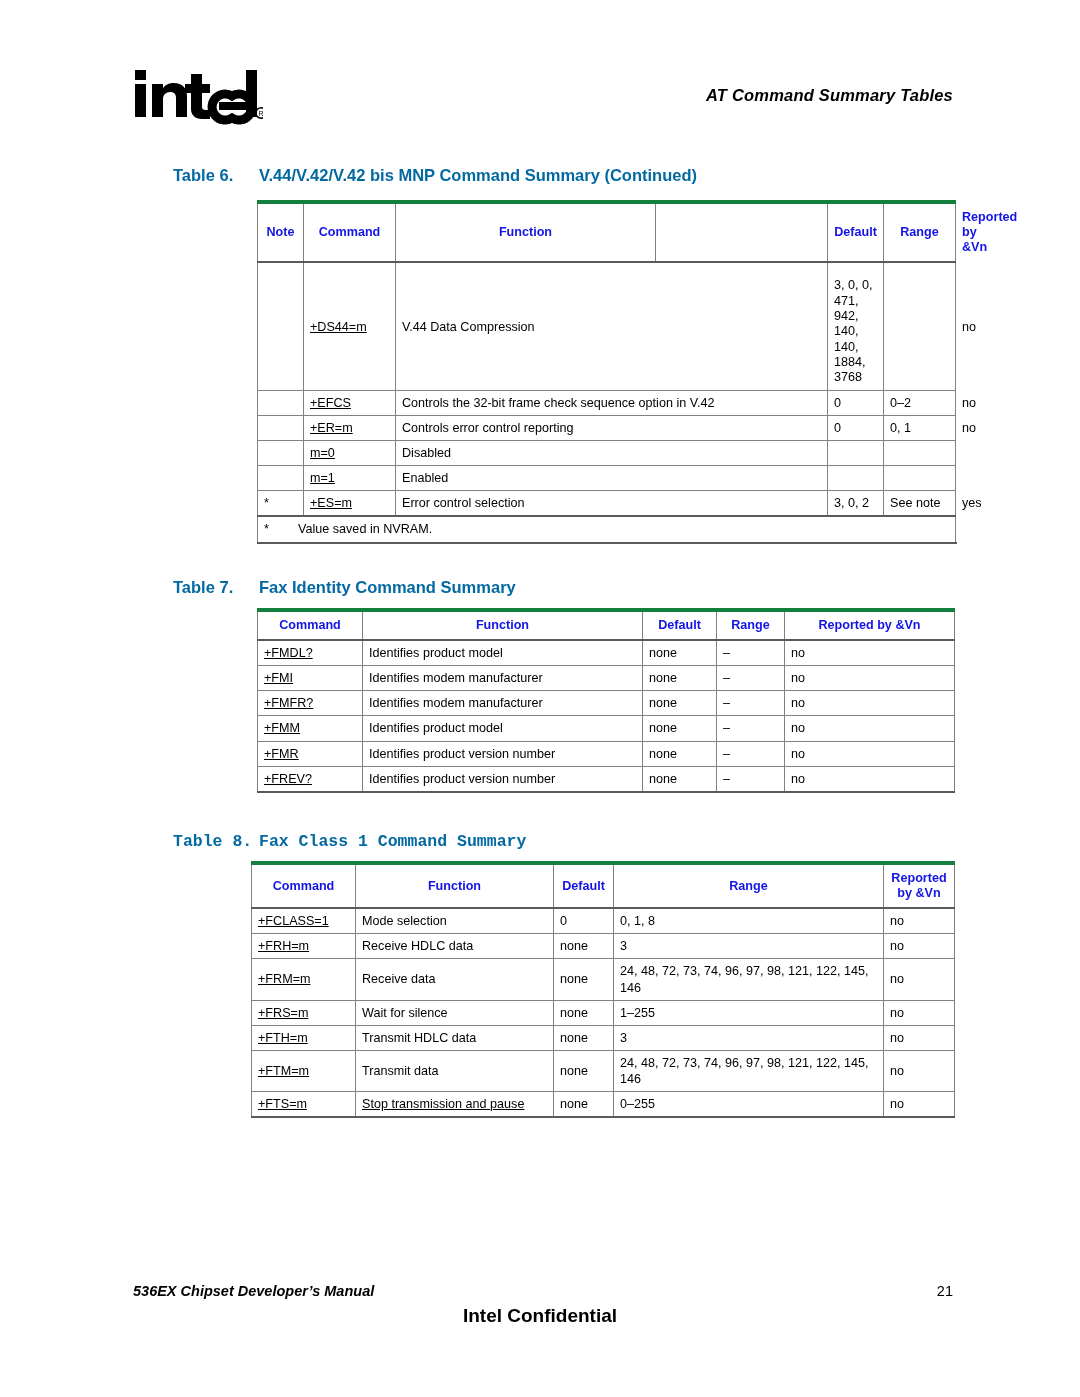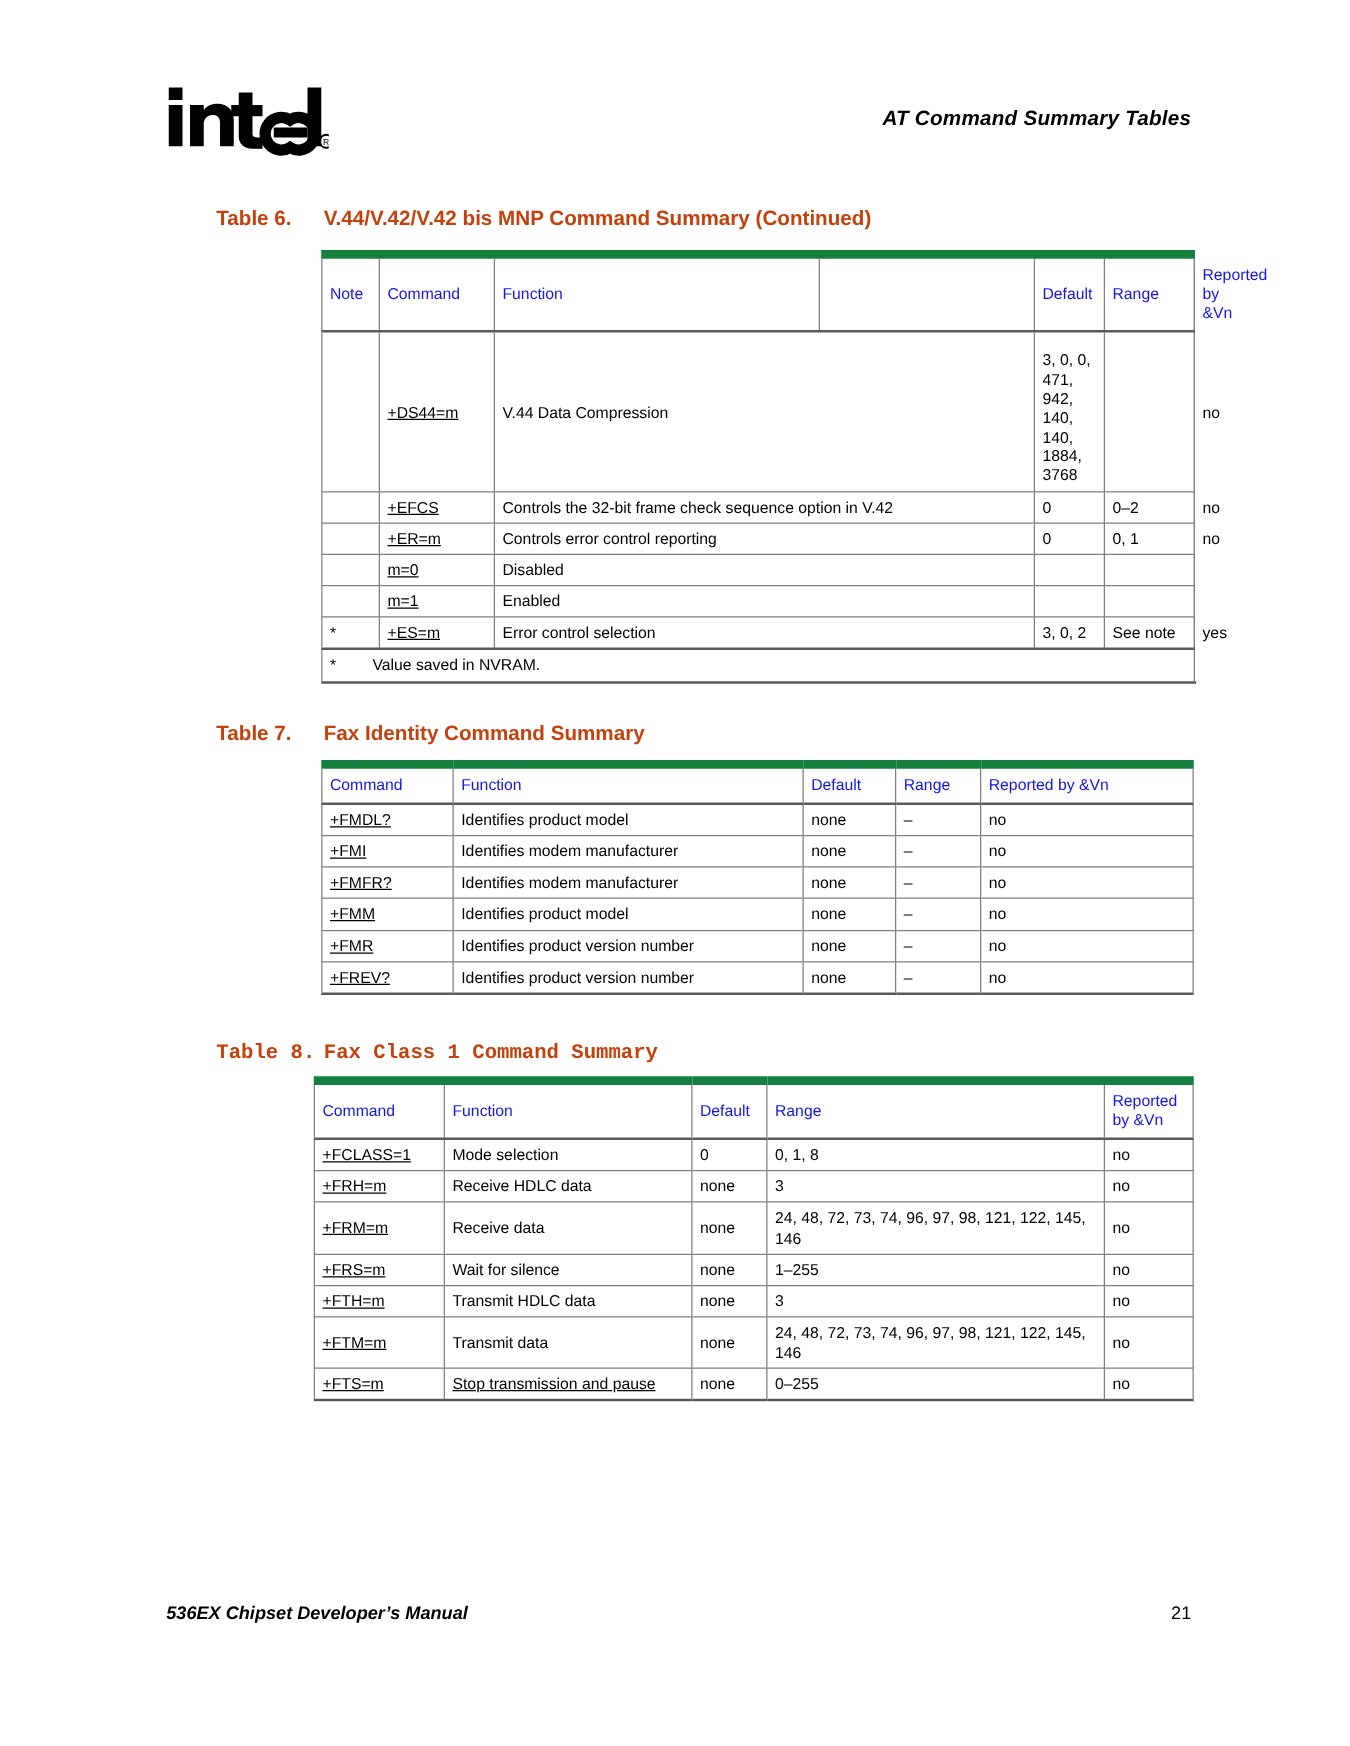--- a/index.html
+++ b/index.html
@@ -55,7 +55,7 @@
     position: absolute;
     font-size: 16.5px;
     font-weight: bold;
-    color: #c2410c;
+    color: #0369a1;
     white-space: nowrap;
   }
   .table-caption .cap-num {

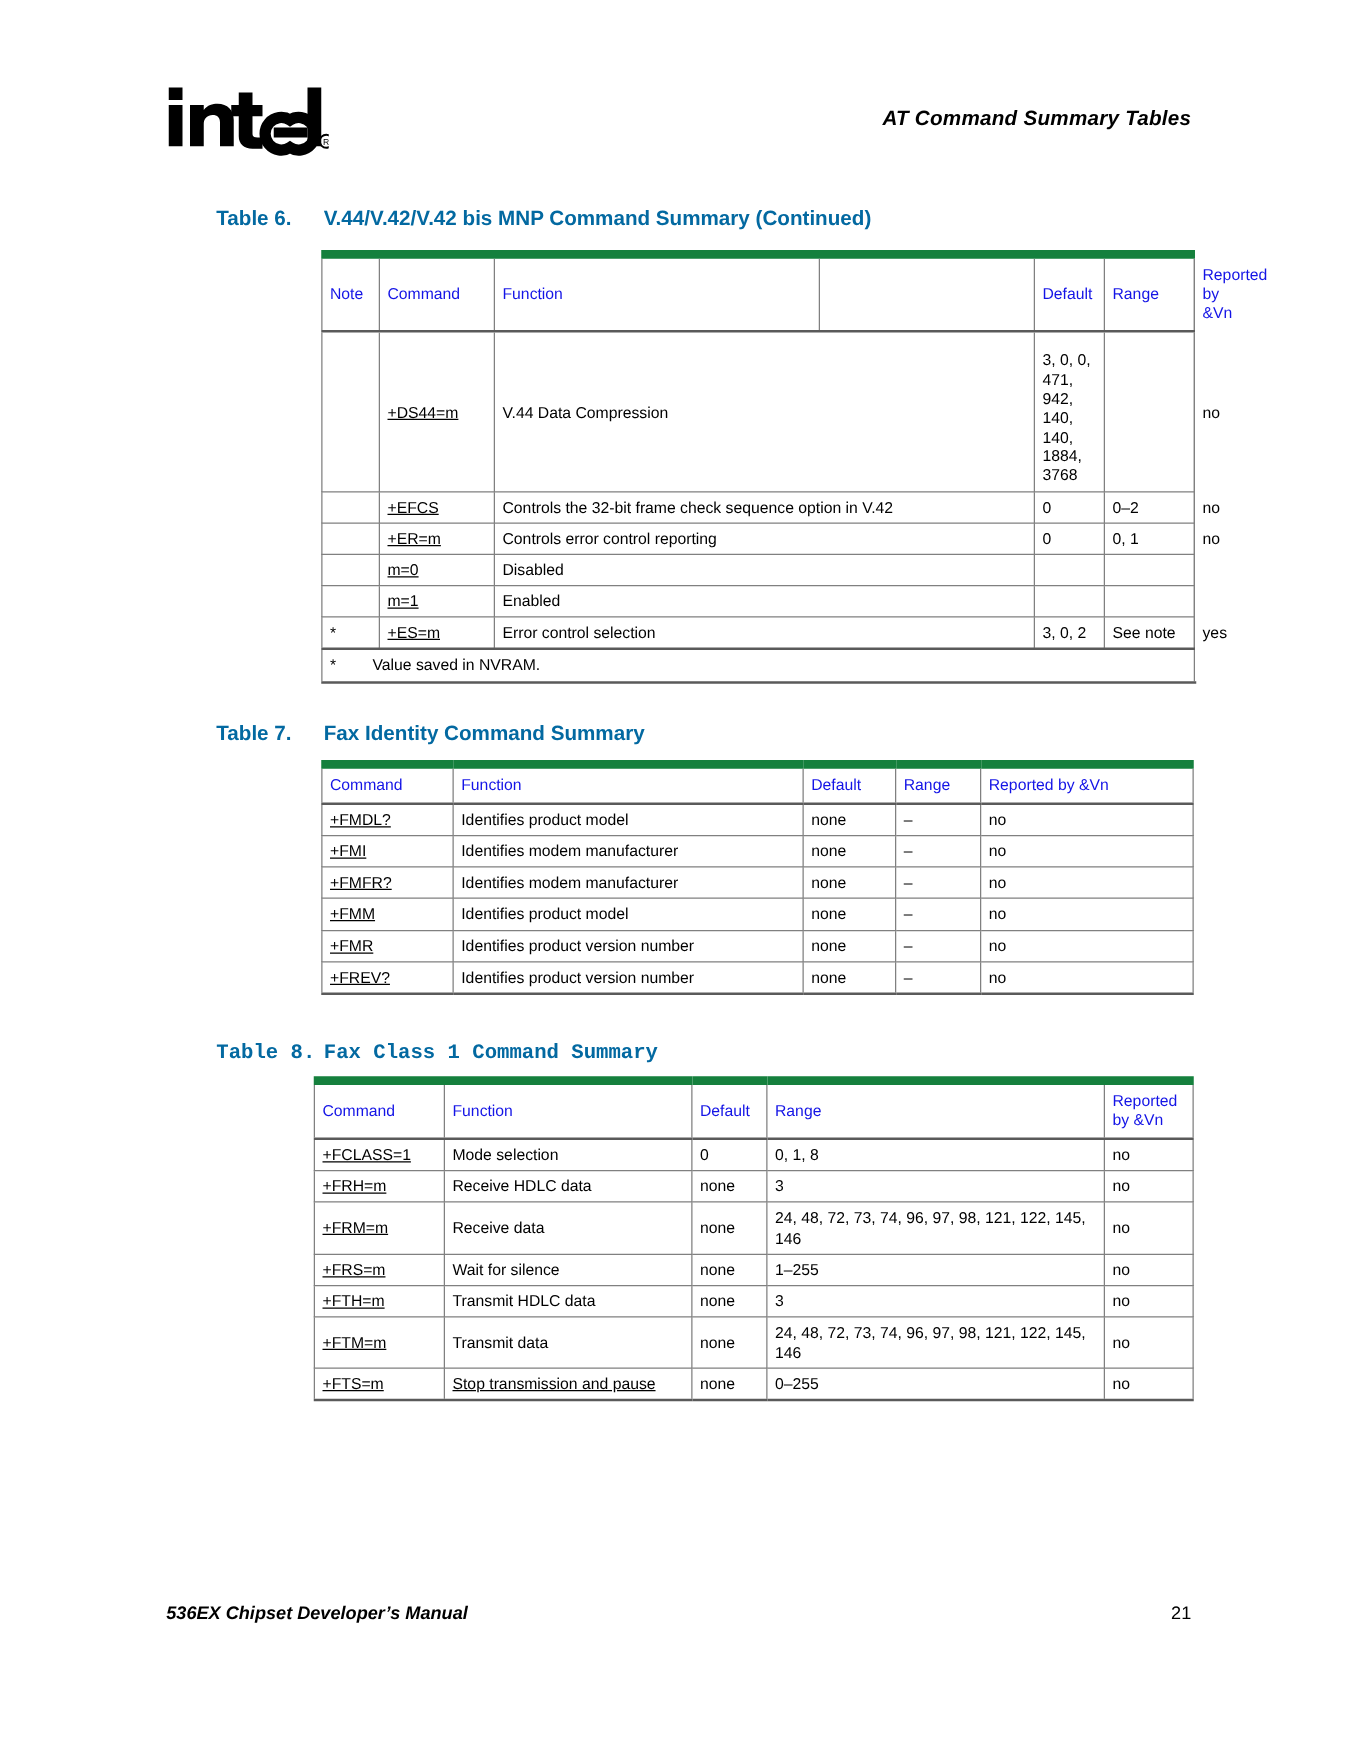--- a/index.html
+++ b/index.html
@@ -81,9 +81,10 @@
   }
   table.doc-table thead th {
     color: #1414e6;
-    font-weight: normal;
+    font-weight: bold;
+    text-align: center;
     border-bottom: 2px solid #5a5a5a;
-    border-top: 7px solid #15803d;
+    border-top: 4px solid #15803d;
     padding-top: 6px;
     padding-bottom: 6px;
     line-height: 1.2;

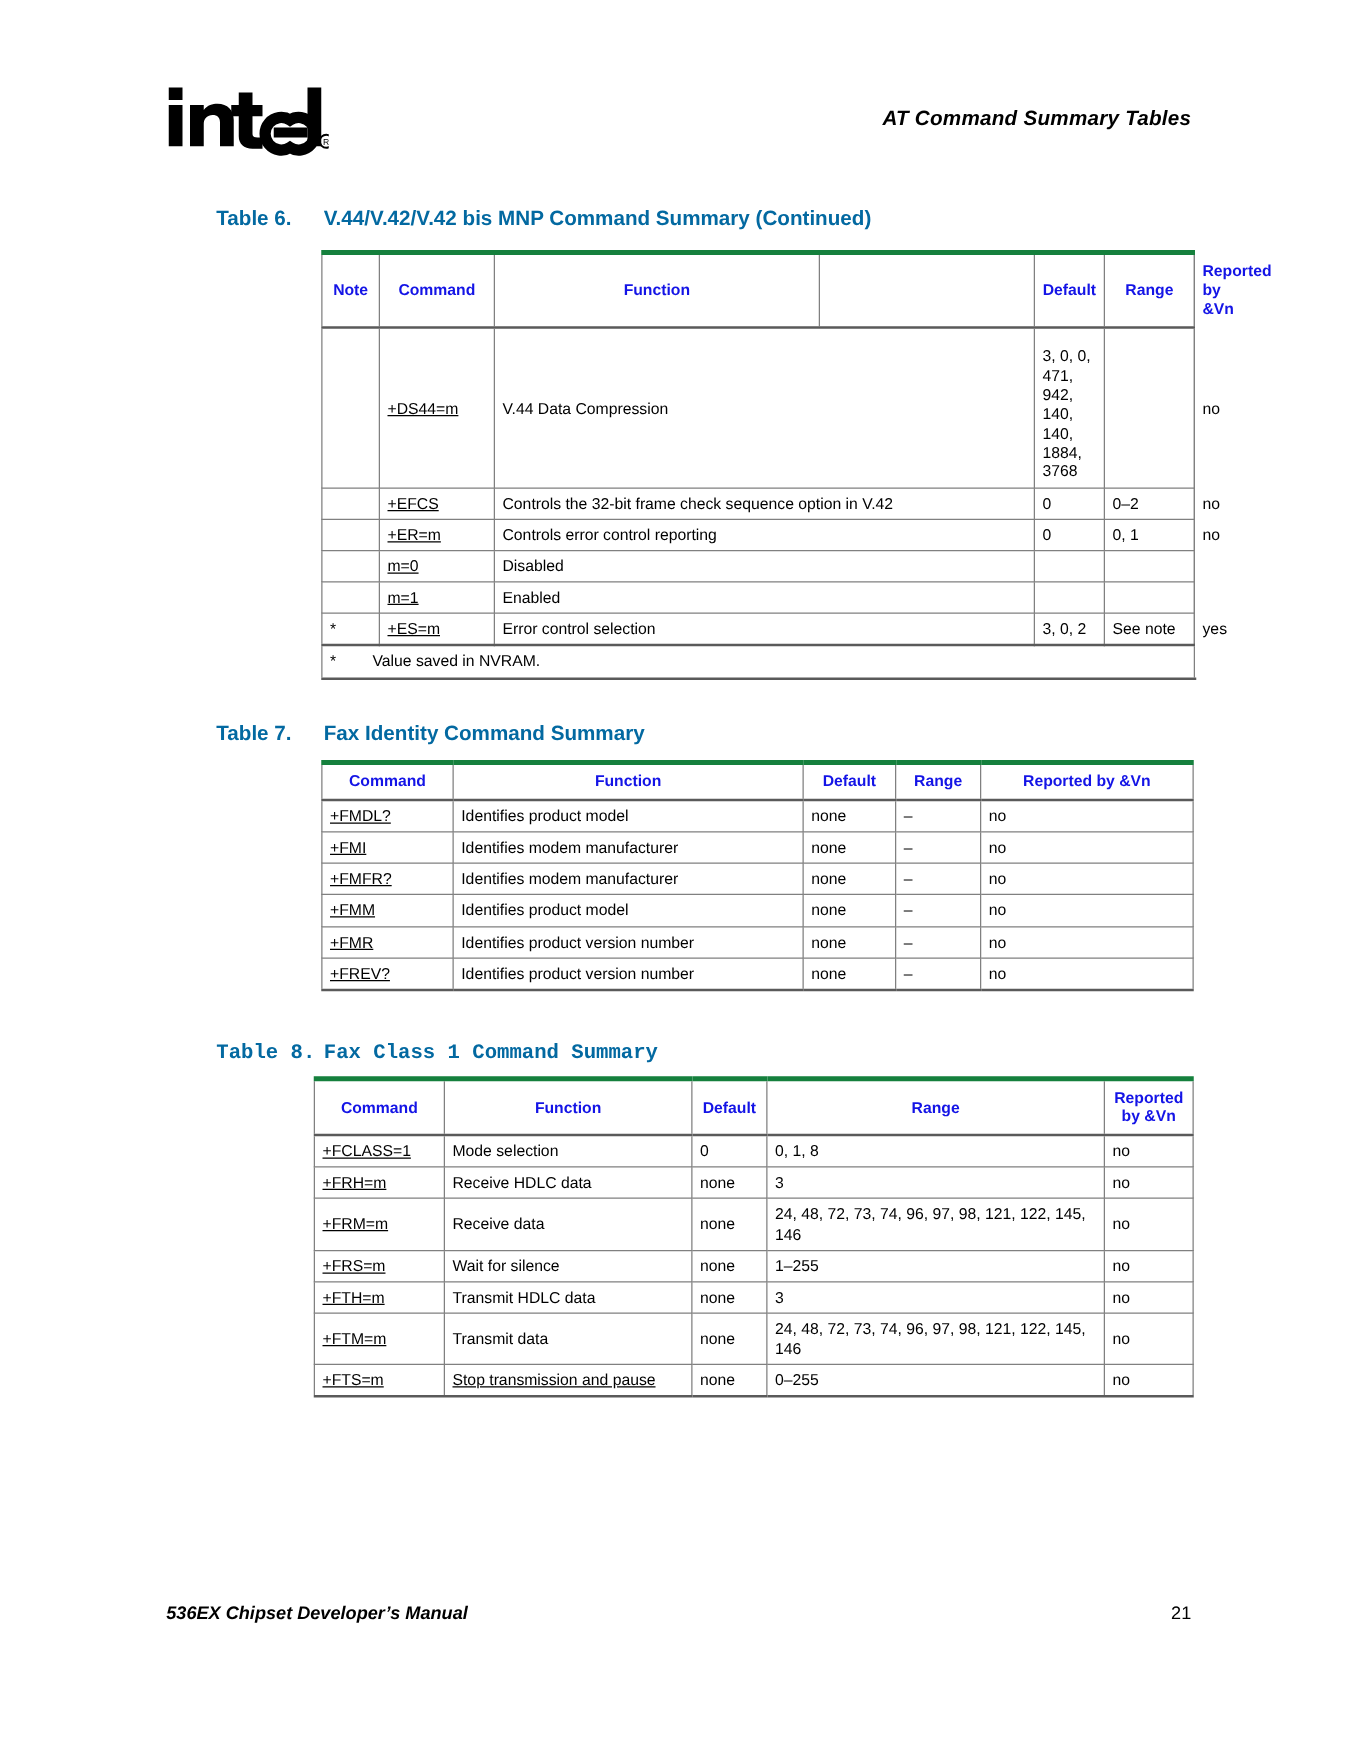--- a/index.html
+++ b/index.html
@@ -422,6 +422,7 @@
   <div class="page-footer">
     <div class="footer-left">536EX Chipset Developer’s Manual</div>
     <div class="footer-page">21</div>
+    <div class="footer-center">Intel Confidential</div>
   </div>
 
 </div>

